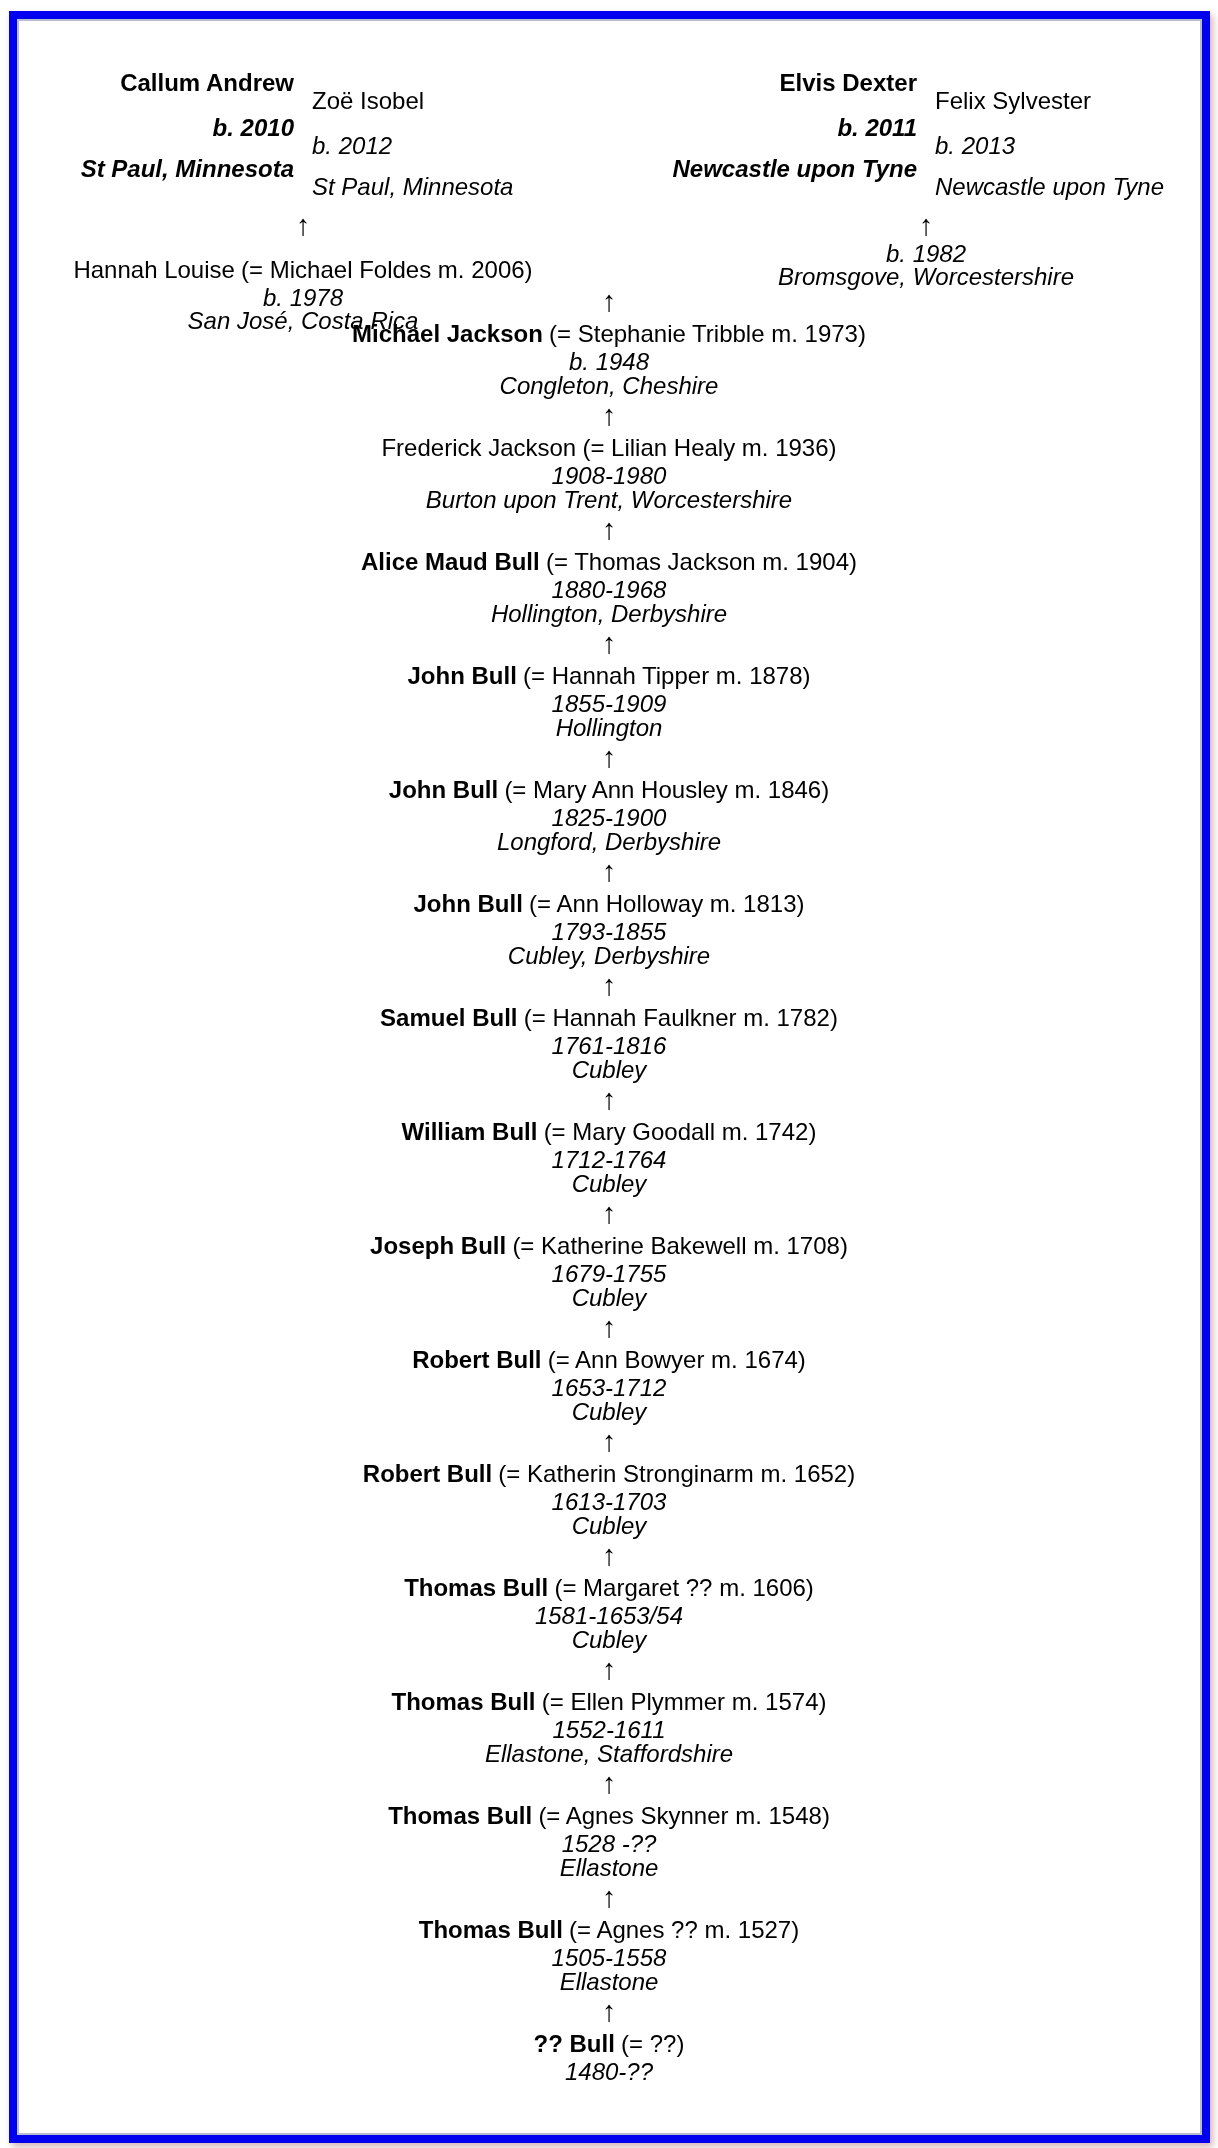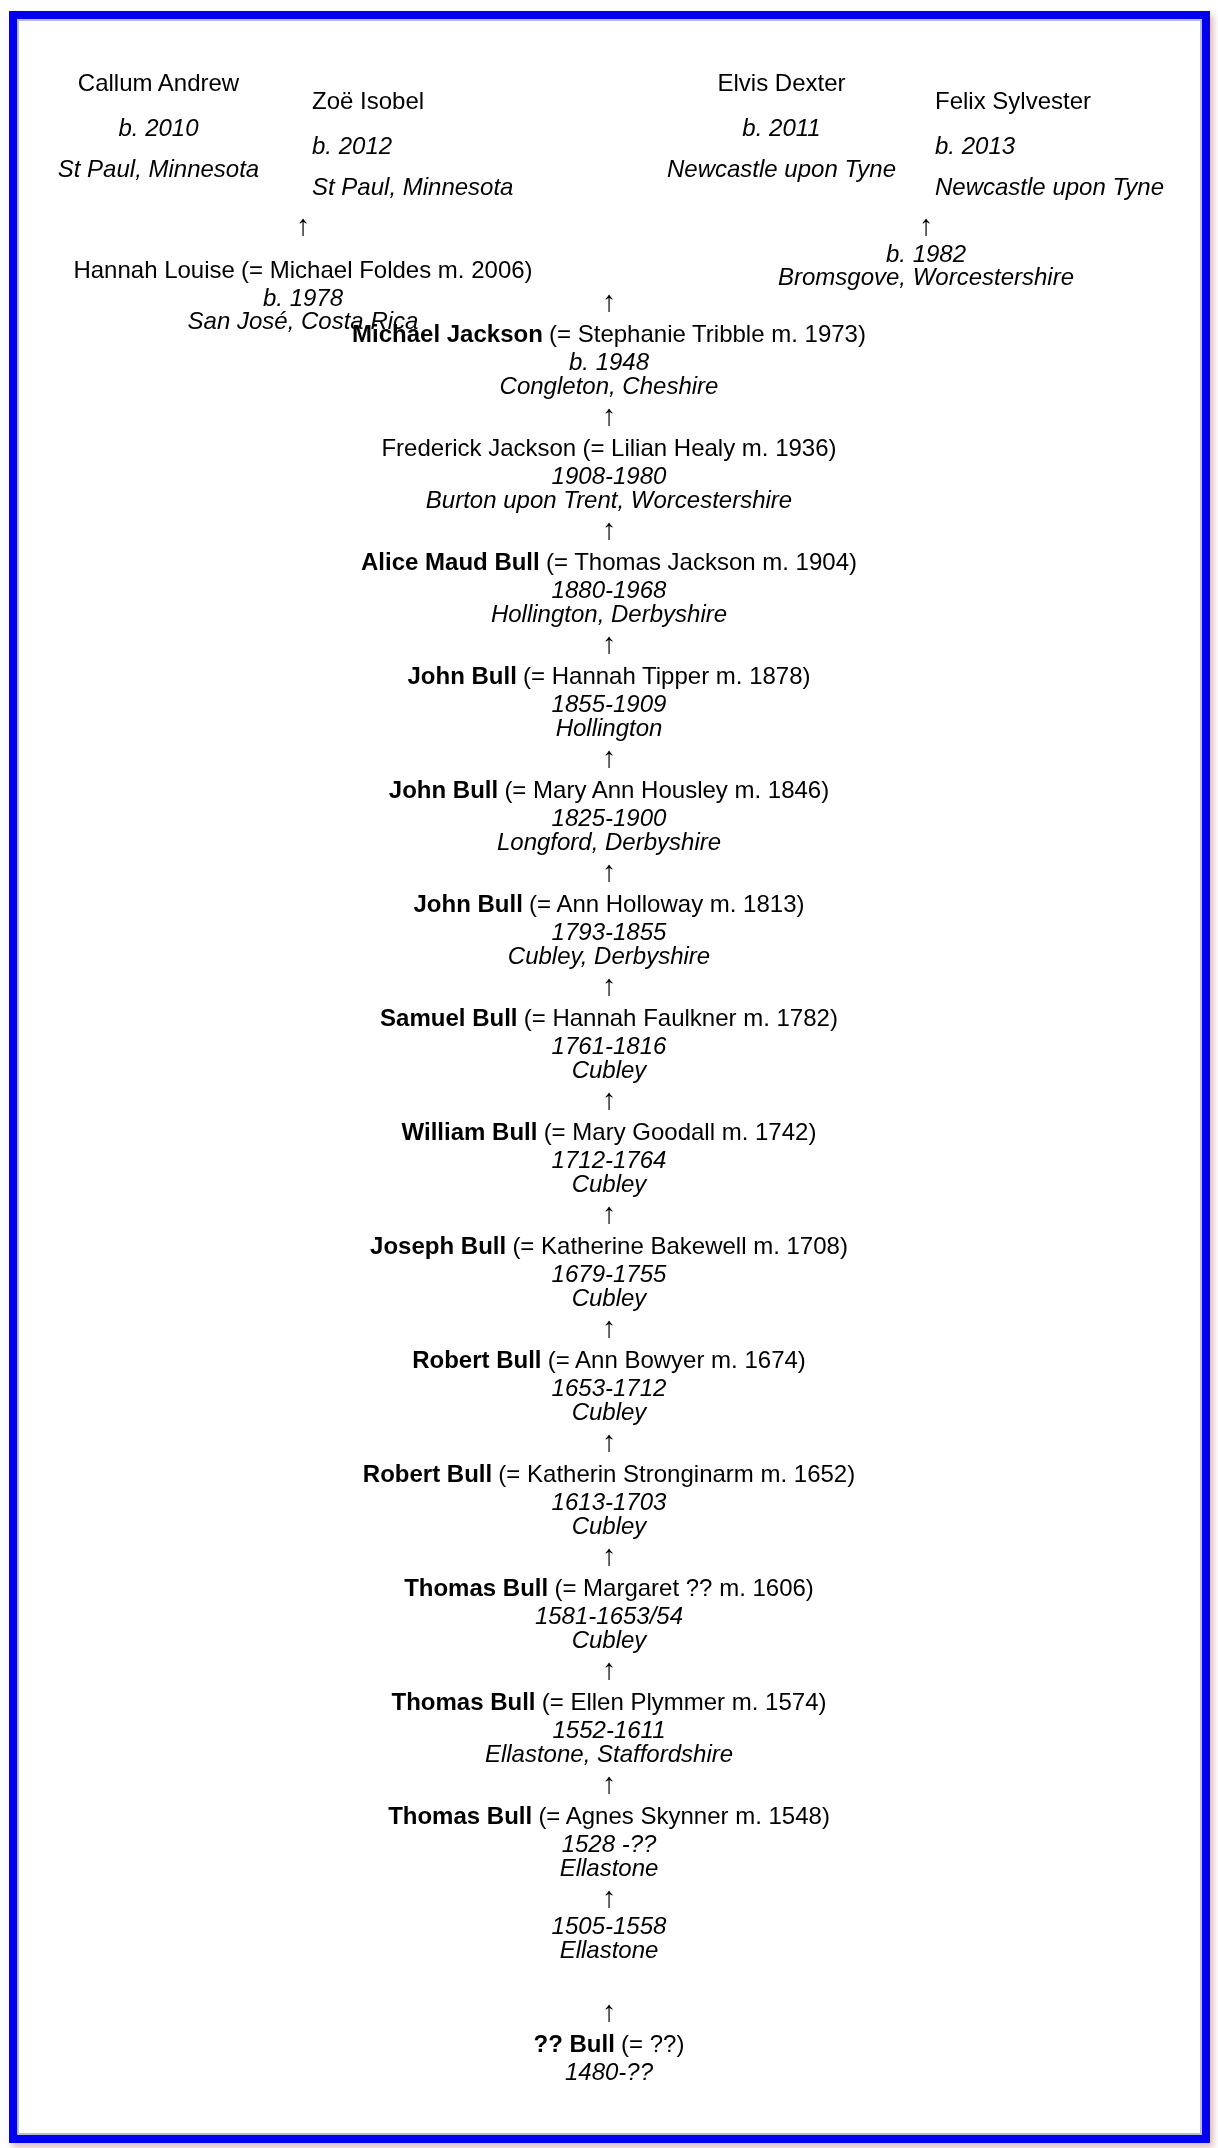--- a/index.html
+++ b/index.html
@@ -19,7 +19,7 @@
   .group-left{left:23px;width:560px;}
   .group-right{left:646px;width:560px;}
   .pair-line{display:flex;gap:18px;}
-  .pair-line .cl{flex:1;text-align:center;}
+  .pair-line .cl{flex:1;text-align:right;font-weight:bold;}
   .pair-line .cr{flex:1;text-align:left;margin-top:18px;}
   .name-line{font-size:24px;line-height:30px;}
   .sub{font-style:italic;font-size:24px;line-height:23px;}

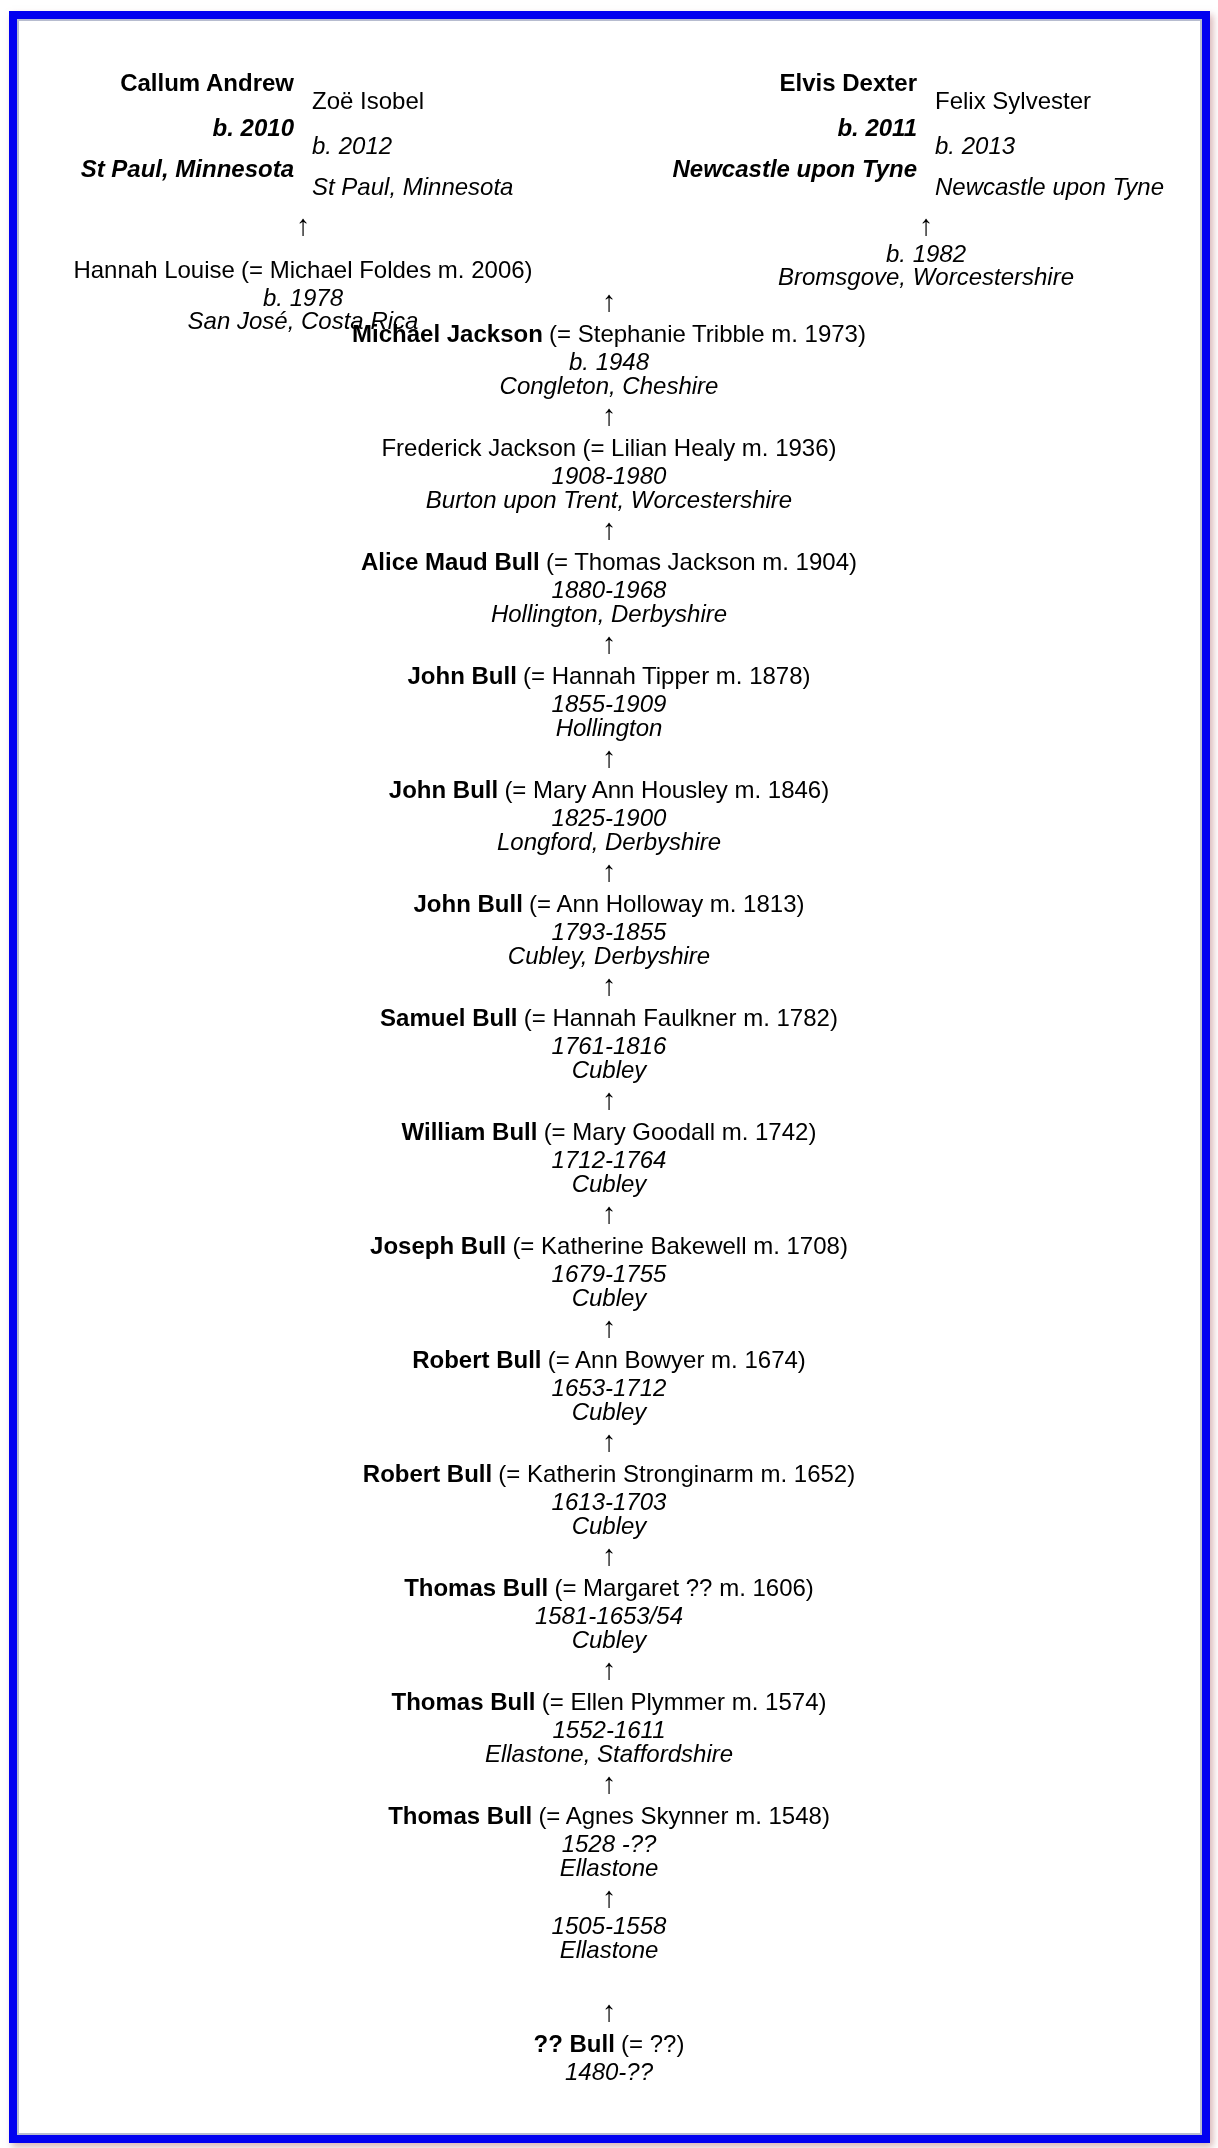--- a/index.html
+++ b/index.html
@@ -179,6 +179,7 @@
 
   <section class="generation bold-name">
     <div class="arrow">↑</div>
+    <div class="gen-name"><span class="person-name">Thomas Bull</span><span class="spouse">(= Agnes ?? m. 1527)</span></div>
     <div class="dates sub">1505-1558</div>
     <div class="place sub">Ellastone</div>
   </section>

